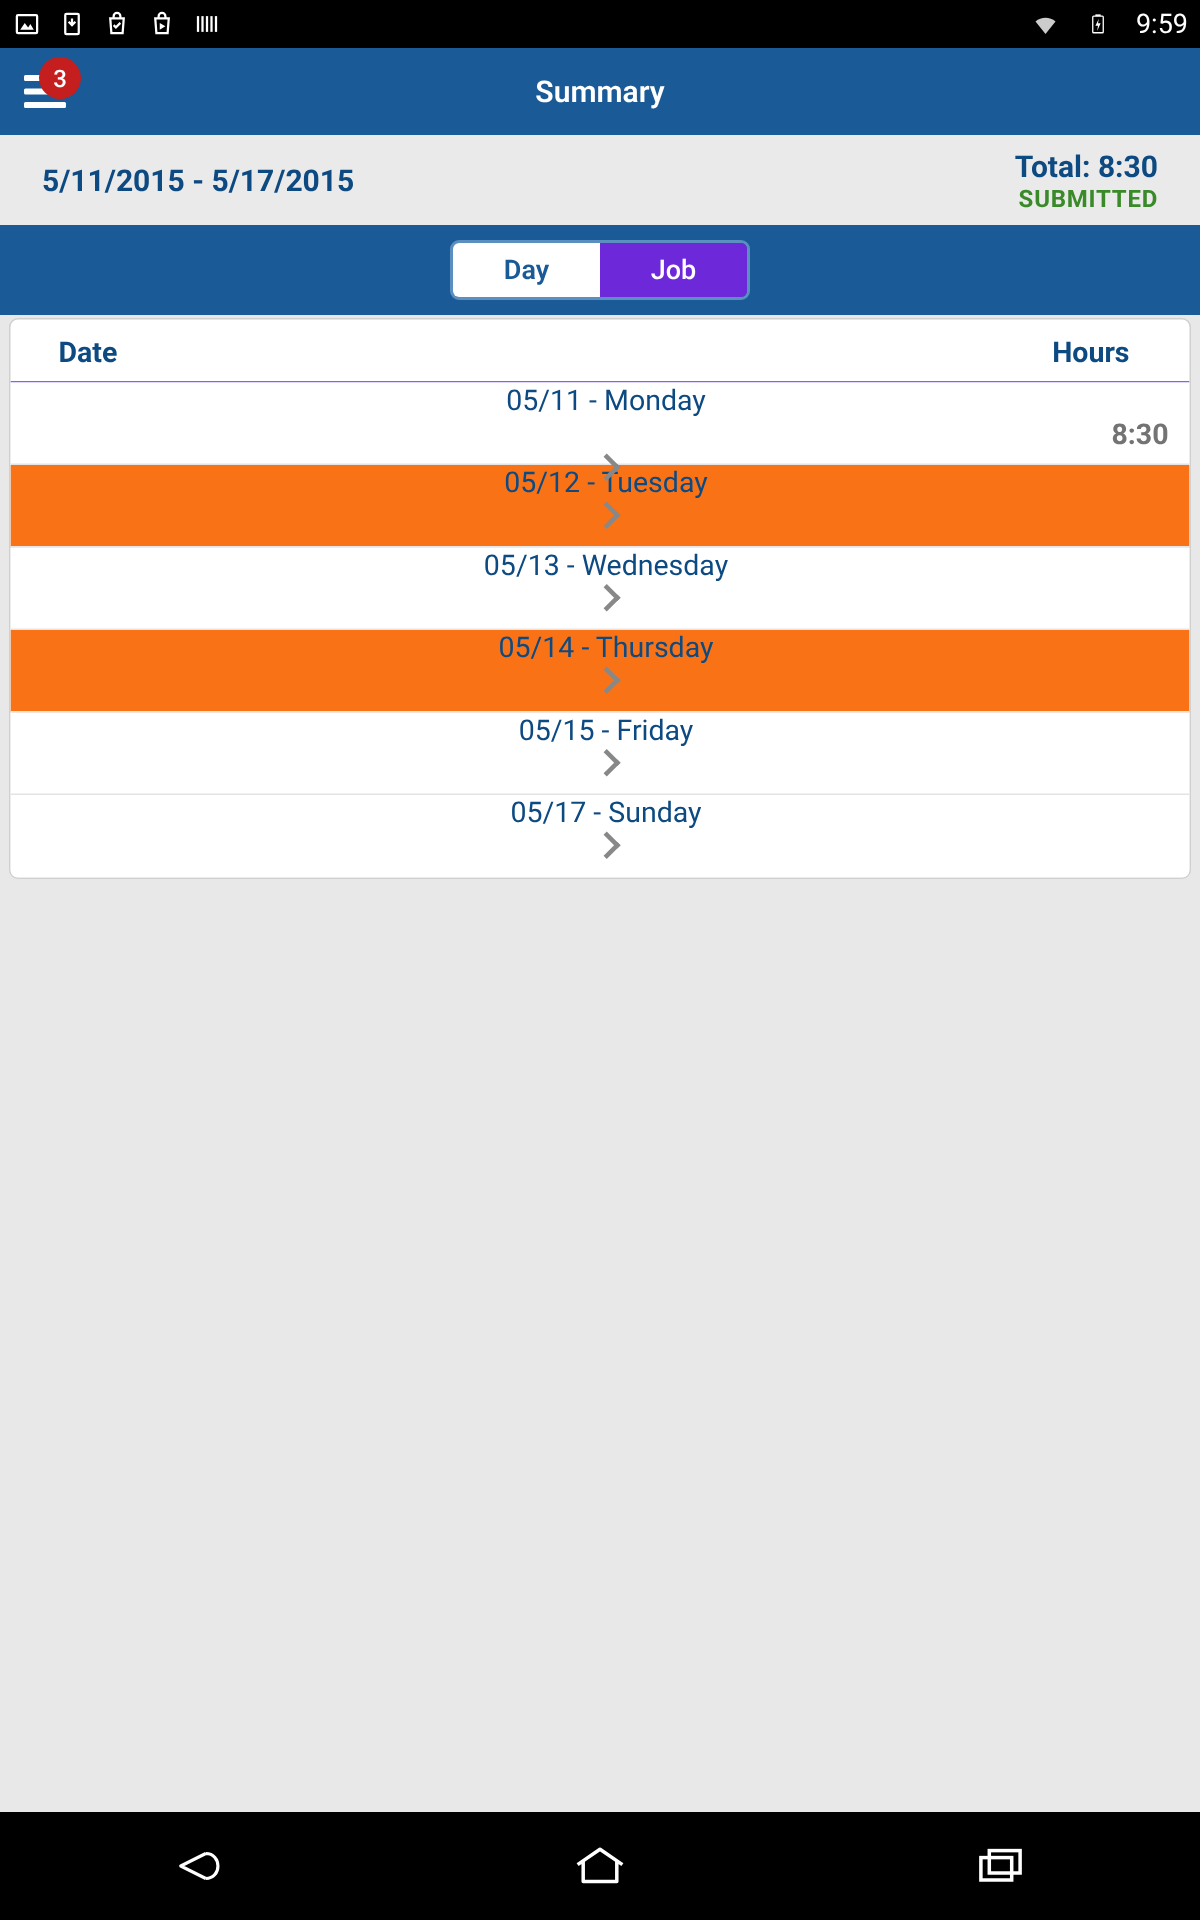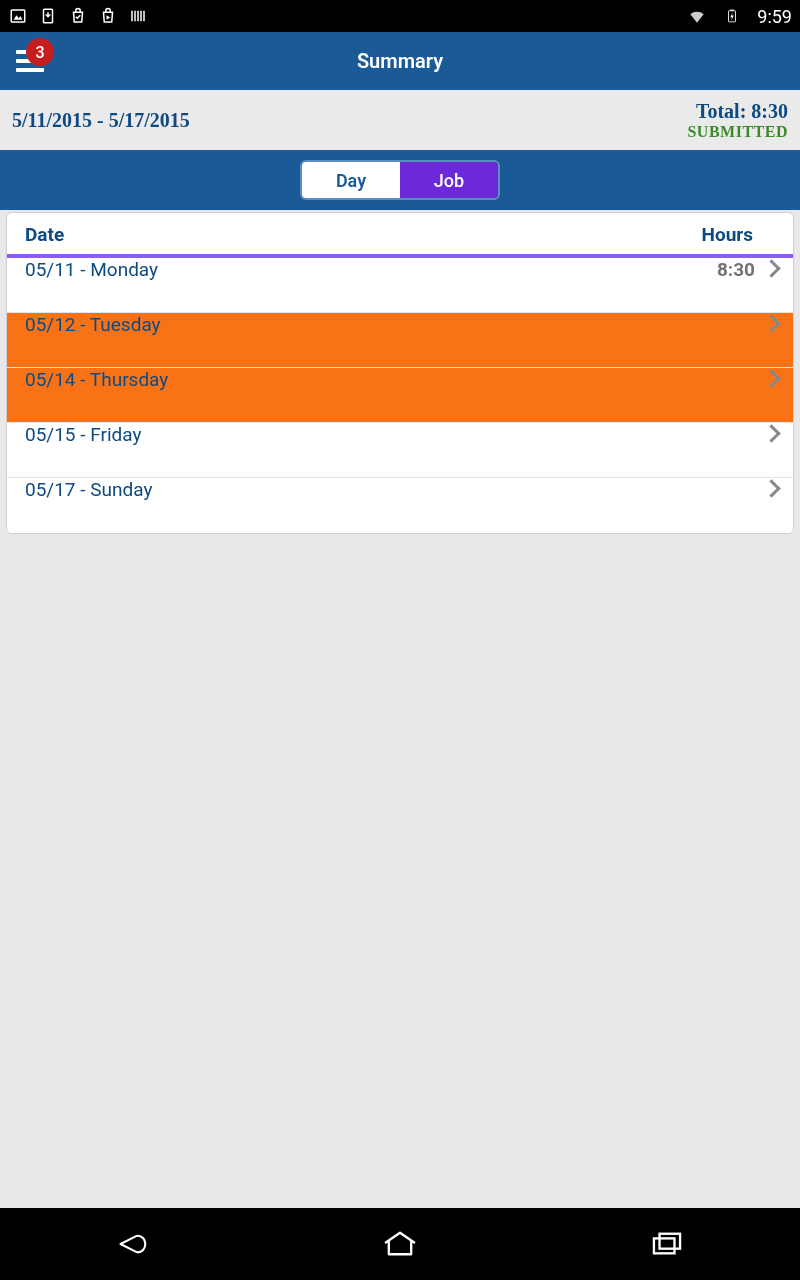--- a/index.html
+++ b/index.html
@@ -27,7 +27,7 @@
   .app-title { position: absolute; left: 50%; transform: translateX(-50%); color: #fff; font-size: 20px; font-weight: 600; }
   
   .subheader {
-    height: 60px; background: #eaeaea; display: flex; align-items: center; padding: 0 12px; font-family: Liberation Serif, serif;
+    height: 60px; background: #eaeaea; display: flex; align-items: center; padding: 0 28px;
   }
   .date-range { color: #0e4a82; font-size: 20px; font-weight: 700; }
   .totals { margin-left: auto; text-align: right; }

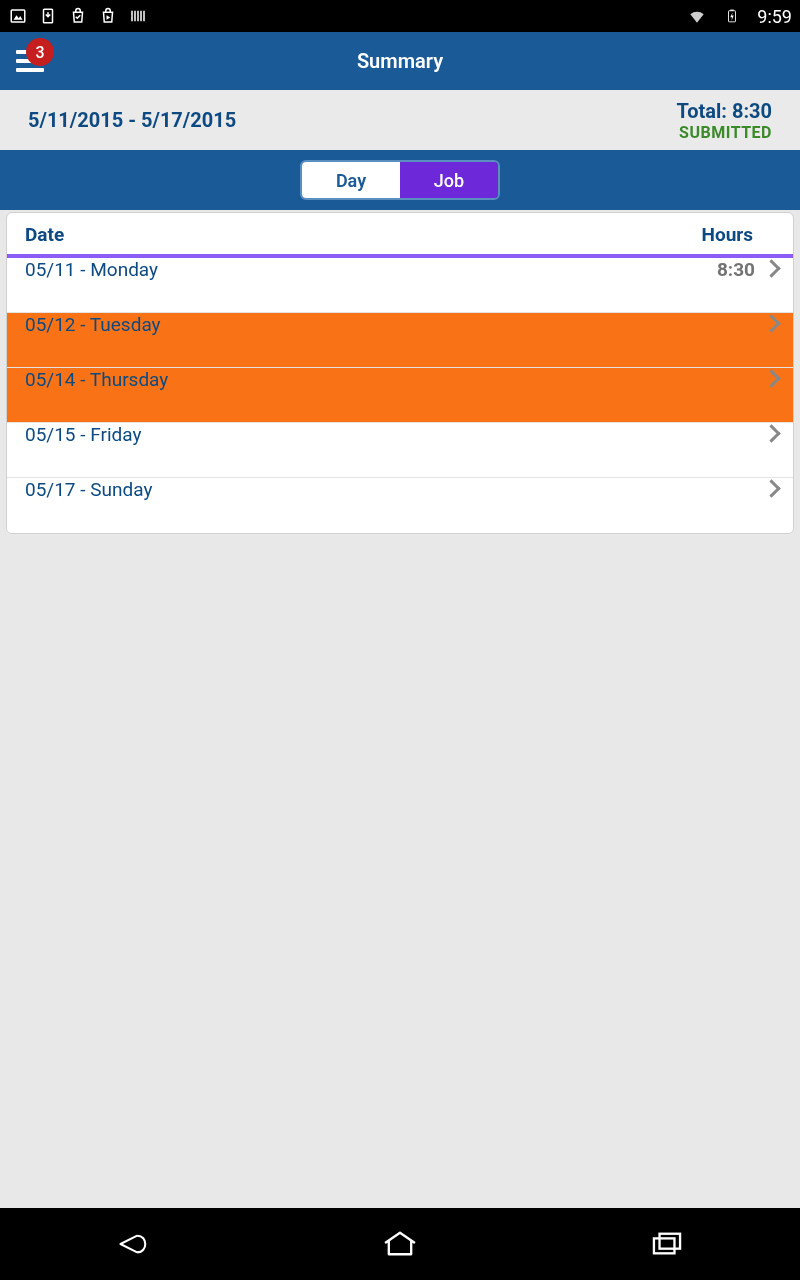--- a/index.html
+++ b/index.html
@@ -49,7 +49,7 @@
   
   .list-container { margin: 2px 6px 0 6px; background: #fff; border-radius: 6px; overflow: hidden; border: 1px solid #d0d0d0; }
   .list-header {
-    display: flex; padding: 10px 18px 8px 18px; border-bottom: 4px solid #8b5cf6;
+    display: flex; padding: 10px 18px 8px 32px; border-bottom: 1px solid #8b5cf6;
   }
   .list-header .col-date { color: #0e4a82; font-size: 19px; font-weight: 700; }
   .list-header .col-hours { margin-left: auto; color: #0e4a82; font-size: 19px; font-weight: 700; padding-right: 22px; }

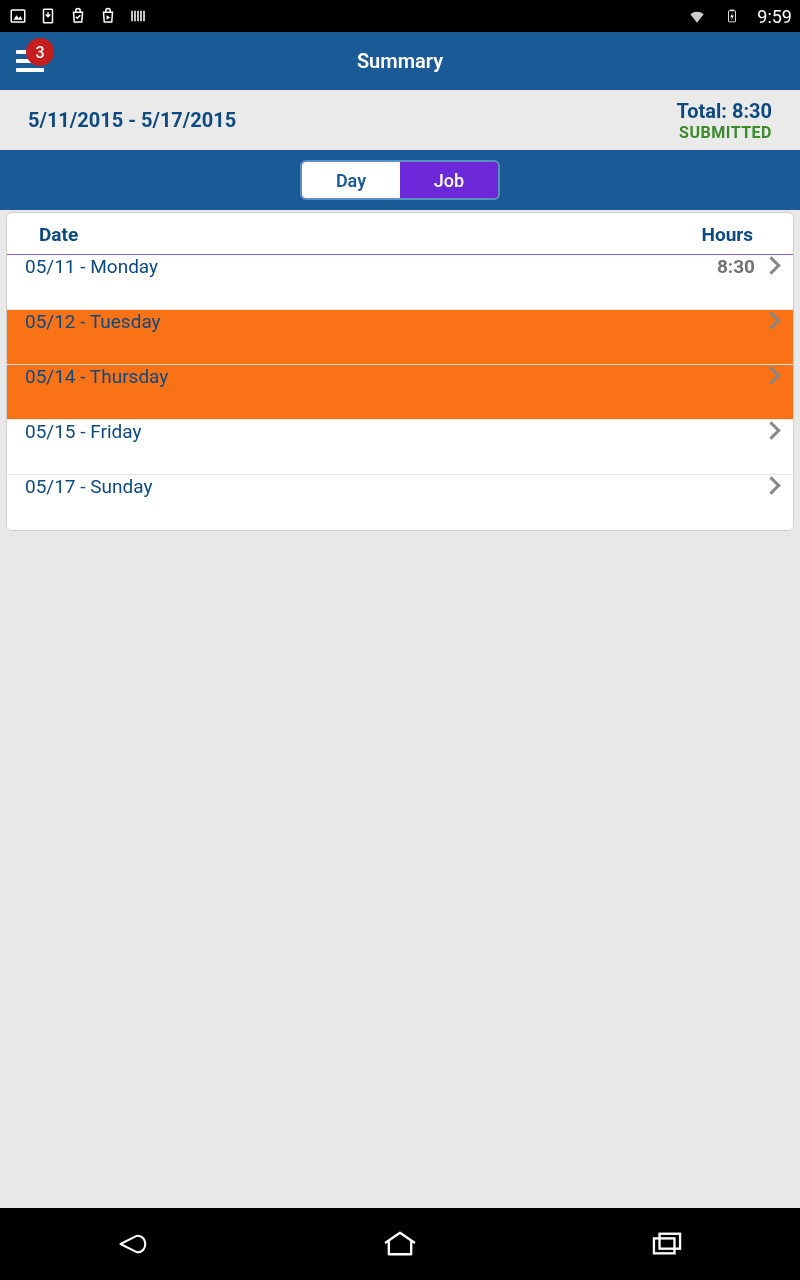--- a/index.html
+++ b/index.html
@@ -55,8 +55,8 @@
   .list-header .col-hours { margin-left: auto; color: #0e4a82; font-size: 19px; font-weight: 700; padding-right: 22px; }
   
   .list-row {
-    display: flex; height: 55px; padding: 0 10px 0 18px;
-    border-bottom: 1px solid #e4e4e4; cursor: pointer;
+    display: flex; align-items: center; height: 55px; padding: 0 10px 0 18px;
+    border-bottom: 1px solid #e4e4e4; cursor: pointer; flex-direction: column;
   }
   .list-row.odd { background: #fff; }
   .list-row.even { background: #f97316; }

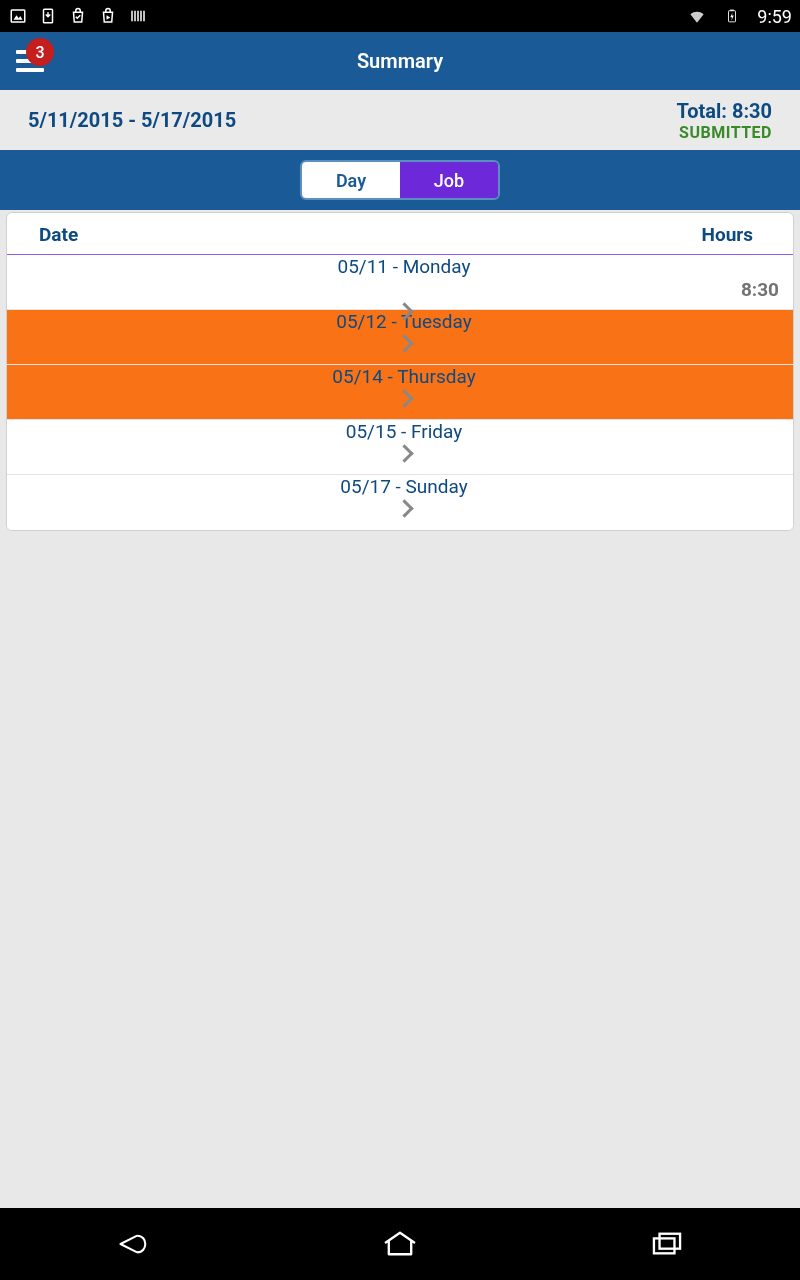--- a/index.html
+++ b/index.html
@@ -180,6 +180,11 @@
     <div class="row-hours"></div>
     <div class="chevron"></div>
   </div>
+  <div class="list-row odd">
+    <div class="row-date">05/13 - Wednesday</div>
+    <div class="row-hours"></div>
+    <div class="chevron"></div>
+  </div>
   <div class="list-row even">
     <div class="row-date">05/14 - Thursday</div>
     <div class="row-hours"></div>

